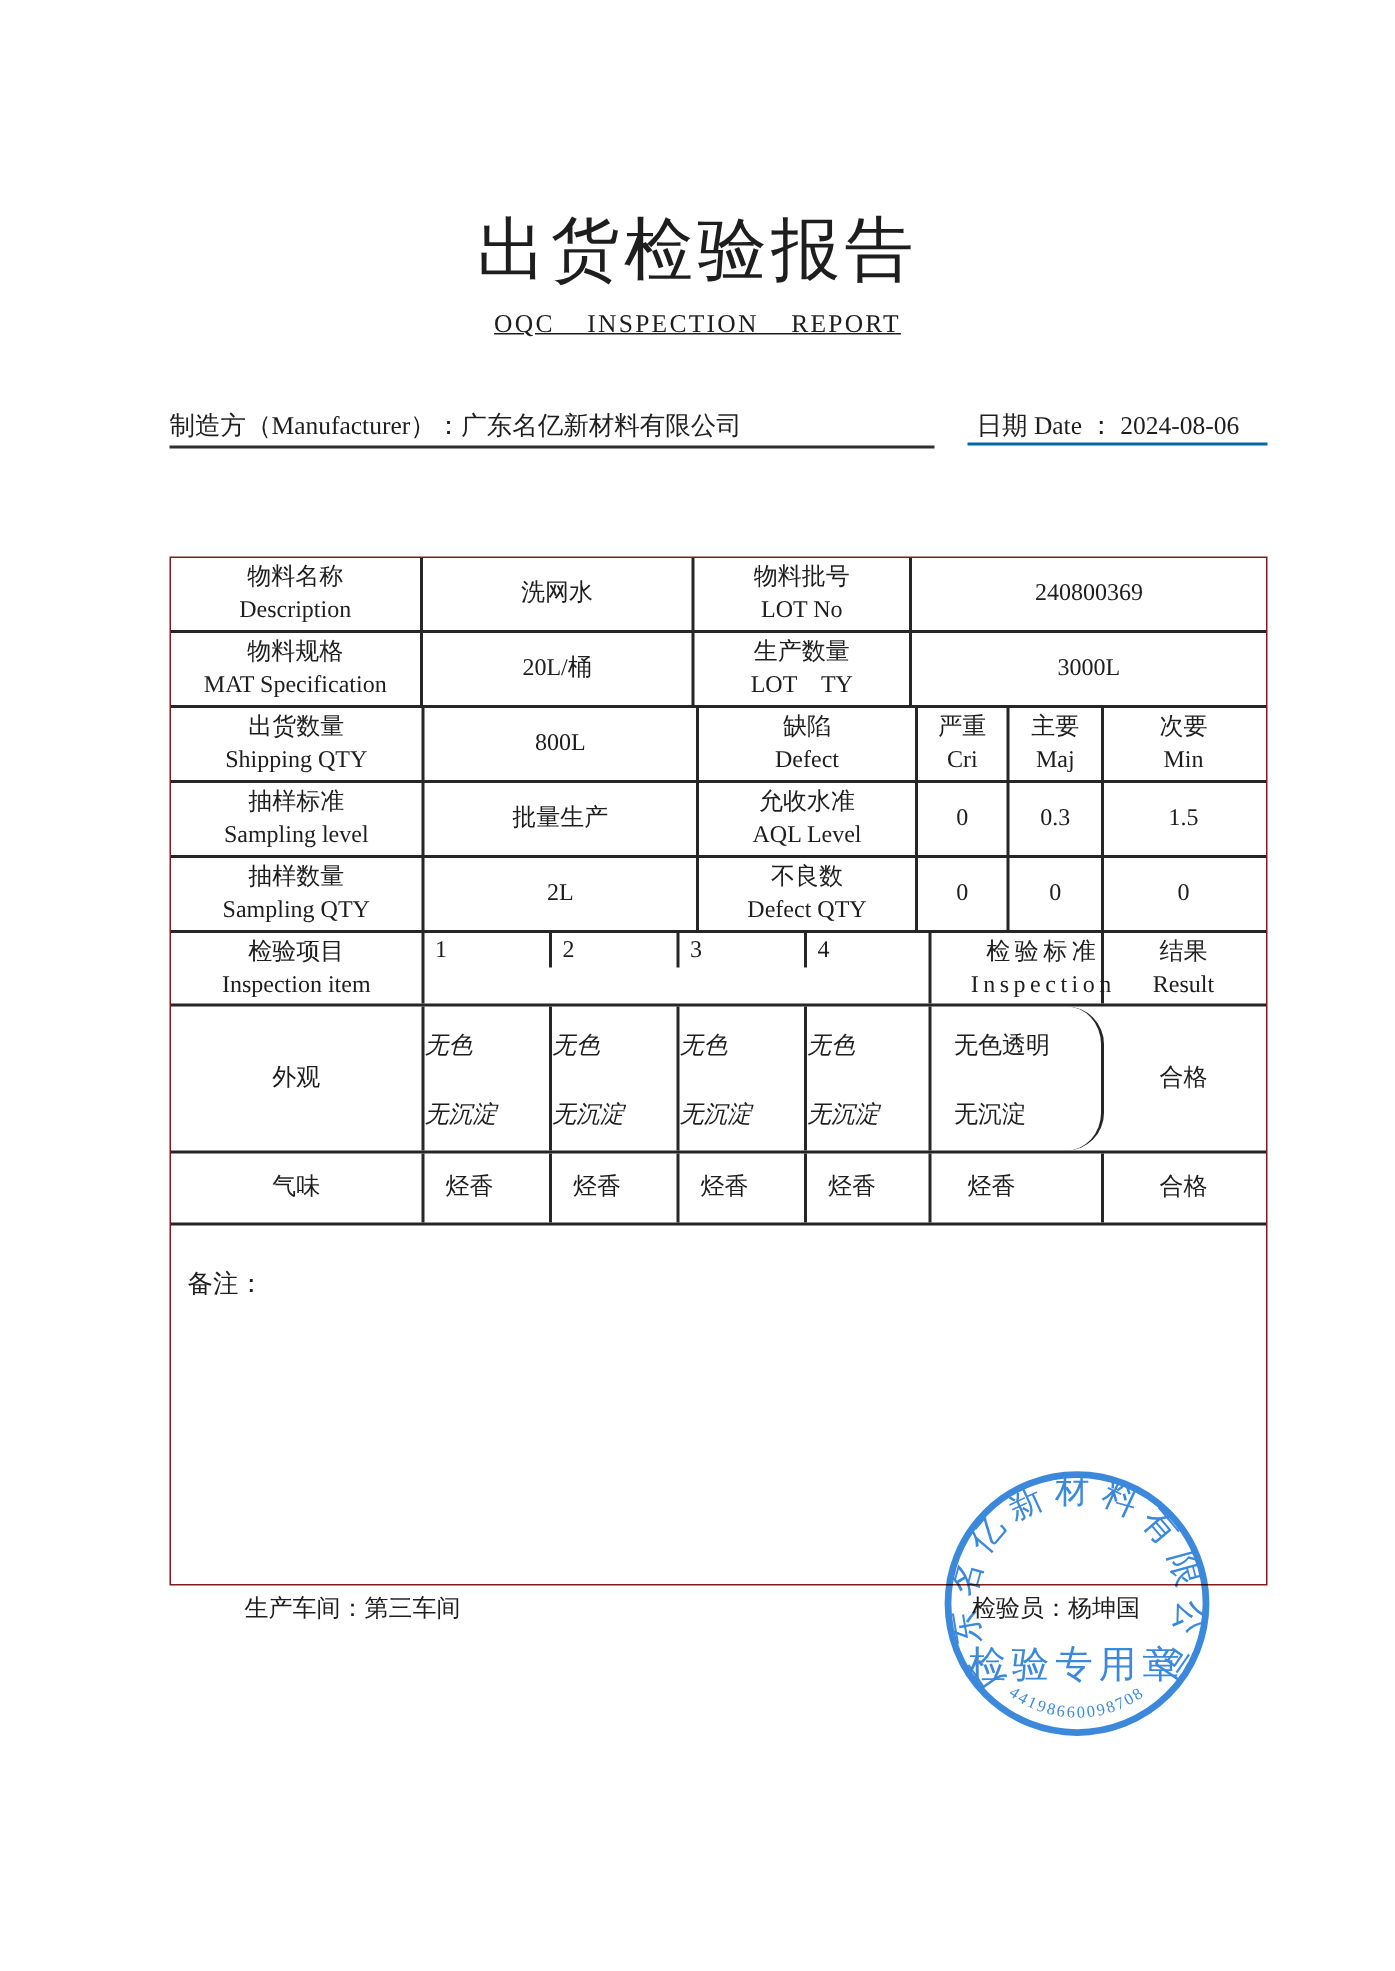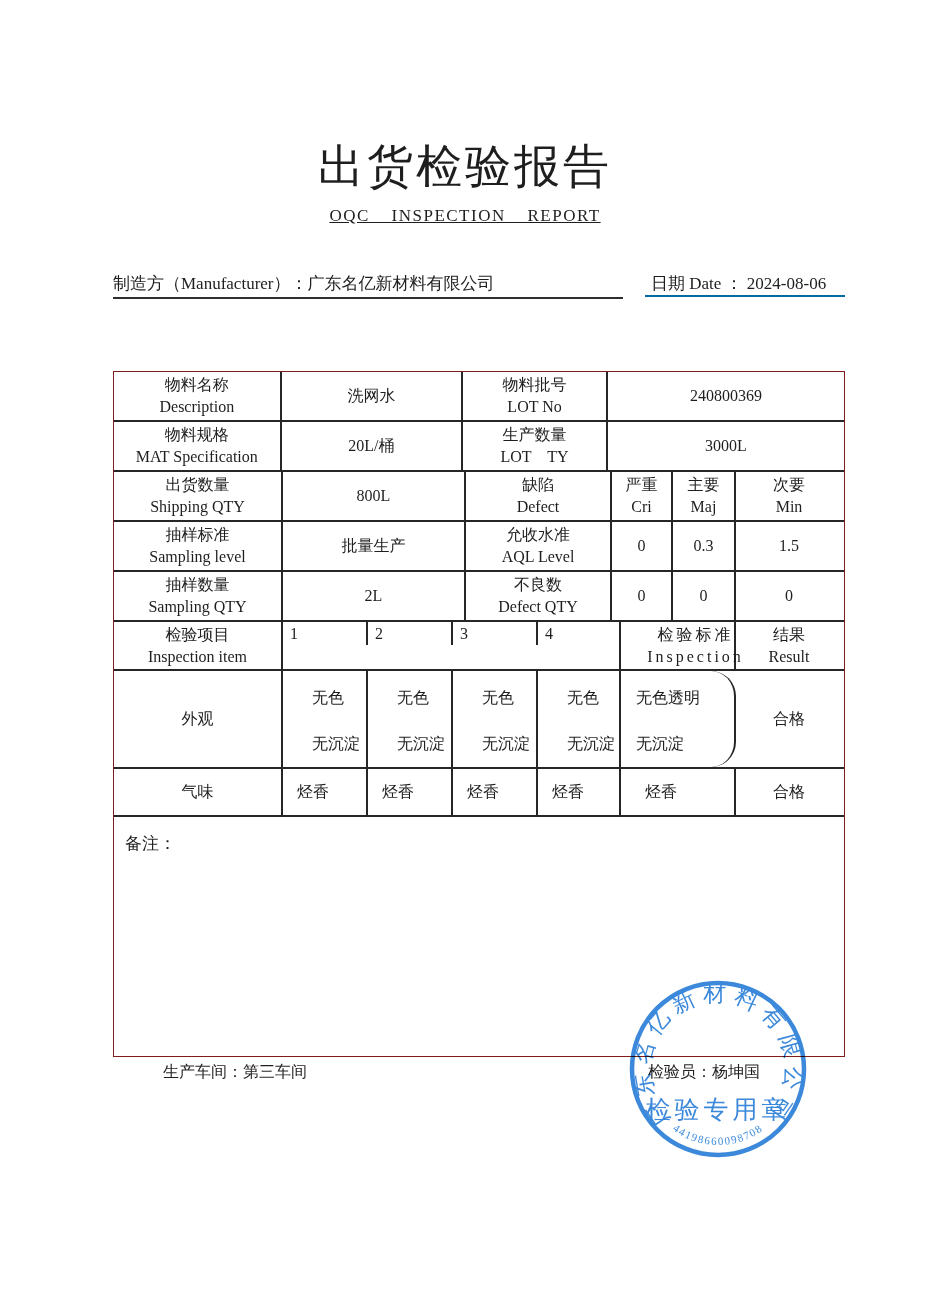--- a/index.html
+++ b/index.html
@@ -36,7 +36,7 @@
   .sc.w-s{width:85px}.sc.w-s4{width:81px}
   .ls3{letter-spacing:3px;padding-left:36px;}
   .samp8{justify-content:flex-start;align-items:flex-start;text-align:left;
-         padding:4px 0 0 29px;line-height:46px;white-space:pre-line;}
+         padding:4px 0 0 0;line-height:46px;white-space:pre-line;font-style:italic;}
   .std8{justify-content:flex-start;align-items:flex-start;text-align:left;
         padding:4px 0 0 15px;line-height:46px;white-space:pre-line;border-radius:25px;}
   .samp9{align-items:flex-start;text-align:left;padding-left:14px;}

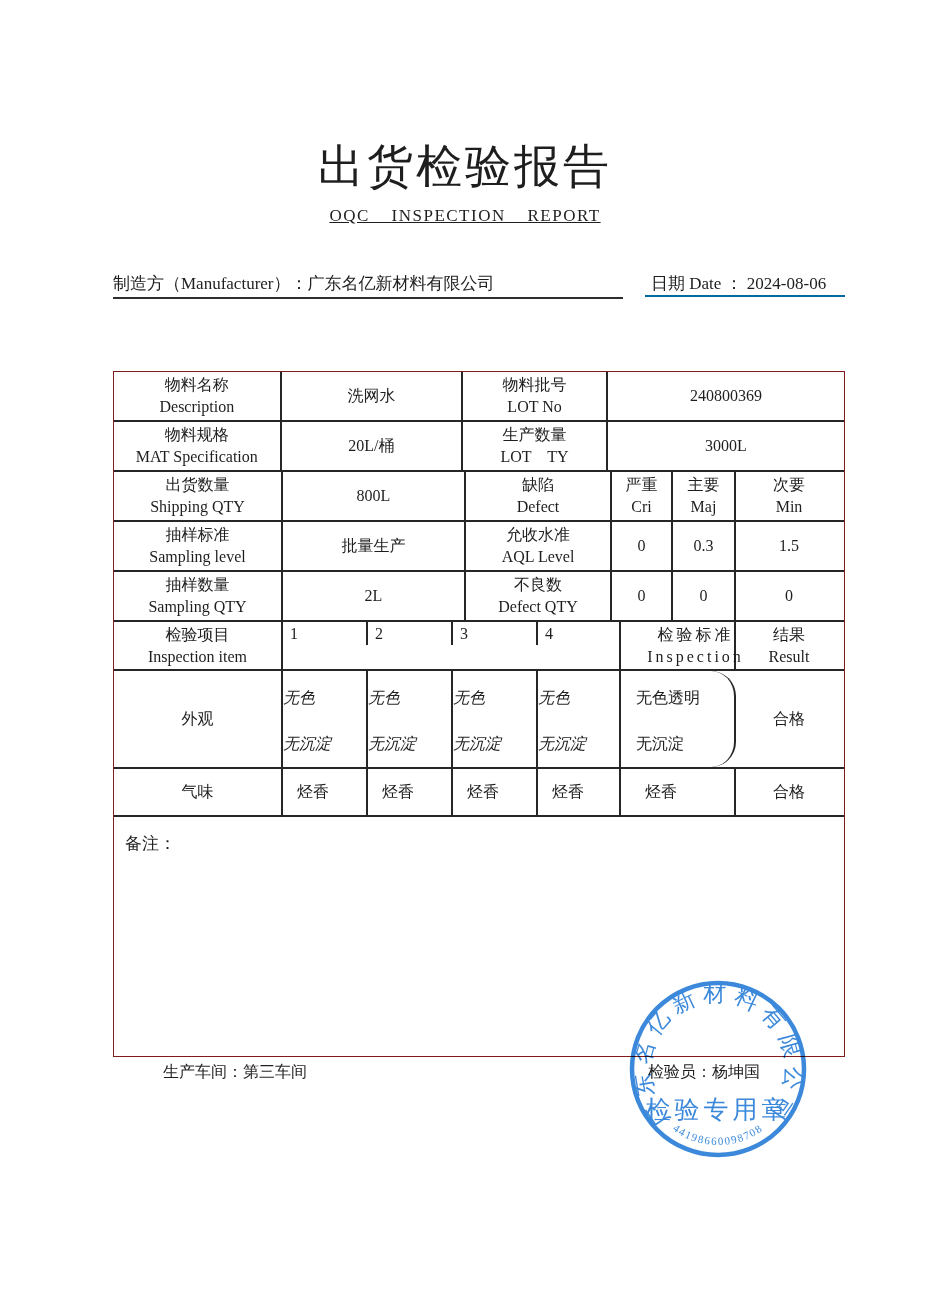--- a/index.html
+++ b/index.html
@@ -42,7 +42,7 @@
   .samp9{align-items:flex-start;text-align:left;padding-left:14px;}
   .std9{align-items:flex-start;text-align:left;padding-left:24px;}
   .remarks-cell{width:636px;justify-content:flex-start;align-items:flex-start;text-align:left;
-                padding:16px 0 0 11px;font-size:17px;border-right:none;}
+                padding:28px 0 0 11px;font-size:17px;border-right:none;}
   
   .workshop{position:absolute;left:163px;top:1062px;font-size:16px;}
   .inspector{position:absolute;left:648px;top:1062px;font-size:16px;}

